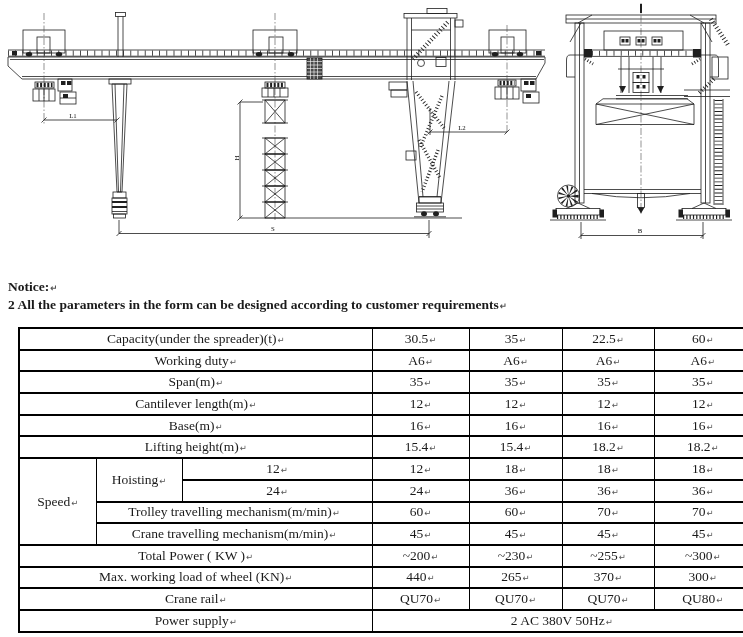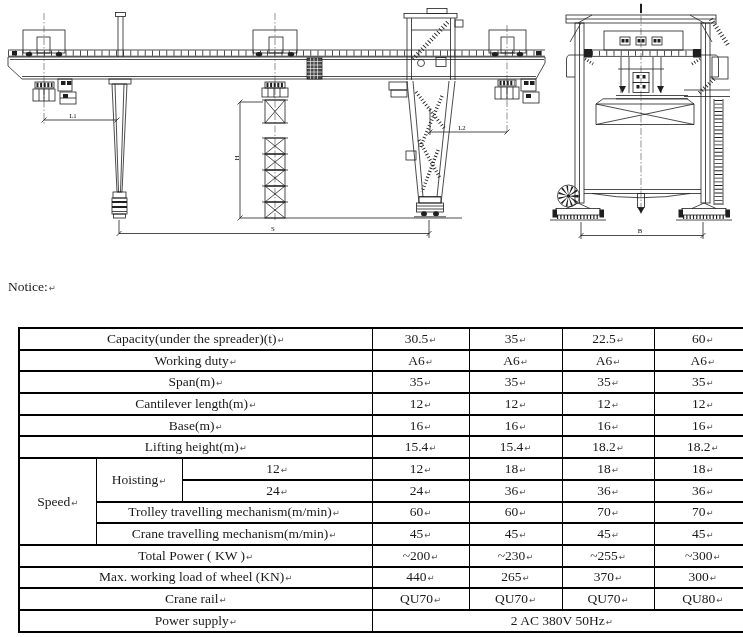--- a/index.html
+++ b/index.html
@@ -16,7 +16,7 @@
   .dwg .dim{font:6.8px "Liberation Serif",serif;fill:#111;stroke:none;text-anchor:middle;}
 
   
-  .notice{position:absolute;left:8px;top:279px;font-size:13.5px;line-height:15.6px;white-space:nowrap;}
+  .notice{position:absolute;left:8px;top:279px;font-size:13.5px;line-height:15.6px;white-space:nowrap;font-weight:bold;}
   .pm{font-size:8.5px;color:#555;margin-left:1px;}
 
   

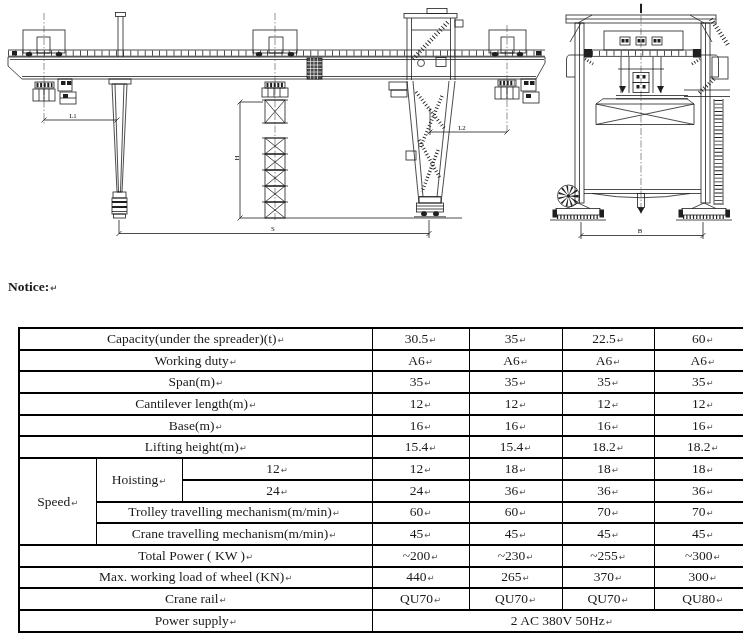--- a/index.html
+++ b/index.html
@@ -355,6 +355,7 @@
 
   <div class="notice">
     <div><span>Notice:</span><span class="pm">↵</span></div>
+    <div><span>2 All the parameters in the form can be designed according to customer requirements</span><span class="pm">↵</span></div>
   </div>
 
   <table class="spec">

